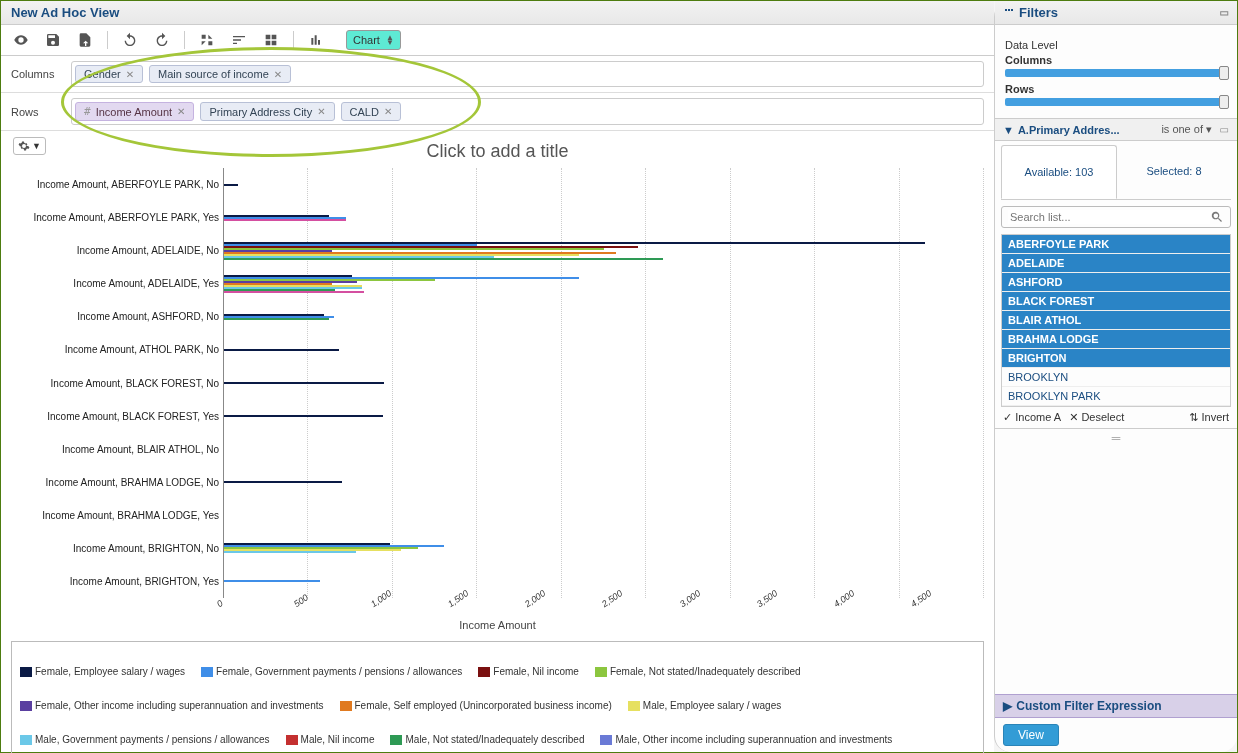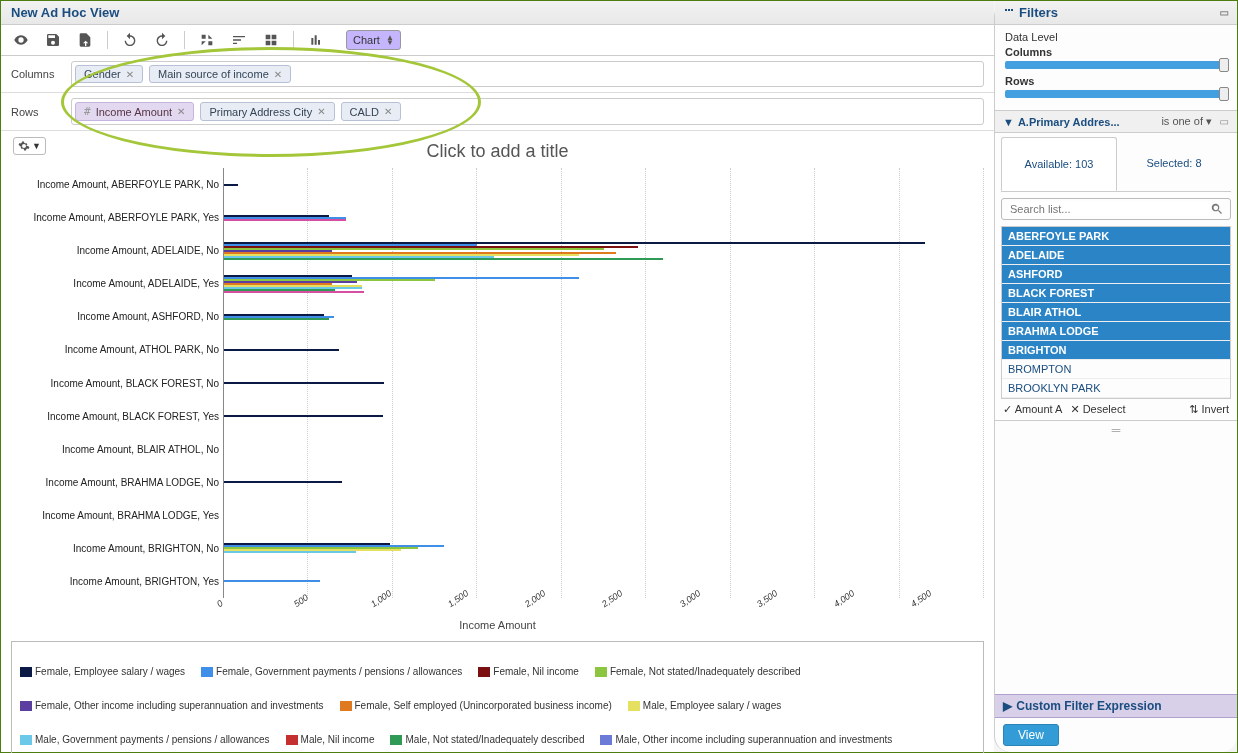--- a/index.html
+++ b/index.html
@@ -37,7 +37,7 @@
   .chart-dropdown {
     border: 1px solid #999;
     border-radius: 3px;
-    background: #c4b5fd;
+    background: #5eead4;
     padding: 2px 6px;
     font-size: 11px;
     display: flex; align-items: center; gap: 6px;

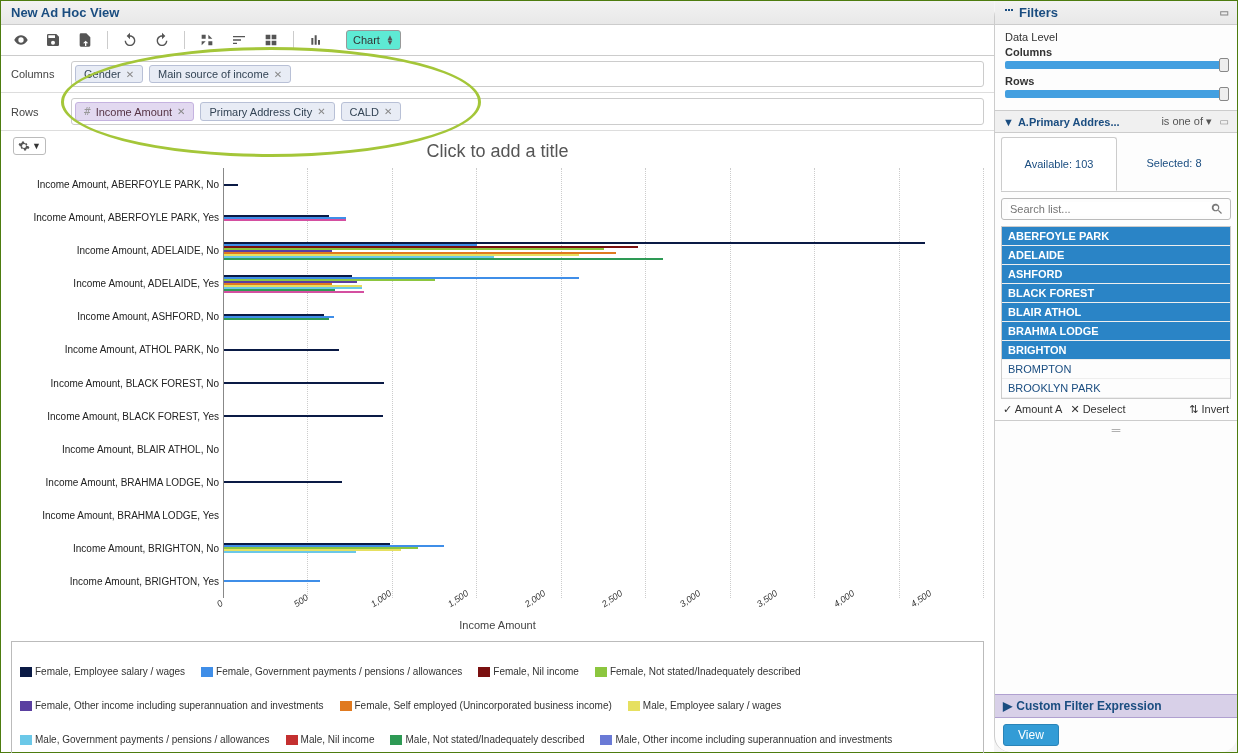--- a/index.html
+++ b/index.html
@@ -138,7 +138,7 @@
     display:flex; align-items:center; gap:4px;
   }
   .side-head .spacer{flex:1;}
-  .side-sect { padding:6px 10px; font-size:12px;}
+  .side-sect { padding:6px 10px; font-size:12px;margin-top:8px;}
   .side-sect .lbl { font-size:11px; margin-bottom:3px;}
   .slider-track { height:8px; background:#439fe0; border-radius:2px; position:relative; margin-bottom:6px;}
   .slider-track .handle{ position:absolute; right:-2px; top:-3px; width:10px; height:14px; background:#eee; border:1px solid #888; border-radius:2px;}

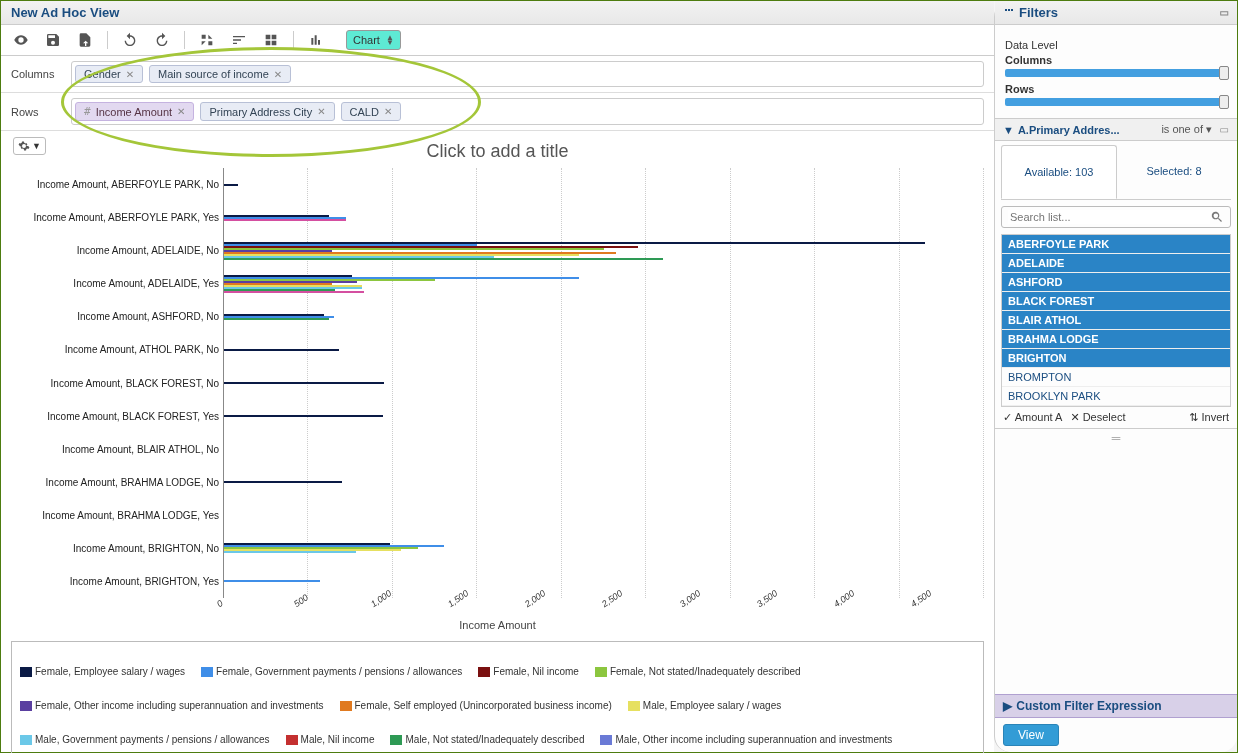--- a/index.html
+++ b/index.html
@@ -425,7 +425,7 @@
         <div class="item sel">BLAIR ATHOL</div>
         <div class="item sel">BRAHMA LODGE</div>
         <div class="item sel">BRIGHTON</div>
-        <div class="item">BROMPTON</div>
+        <div class="item">BROOKLYN</div>
         <div class="item">BROOKLYN PARK</div>
       </div>
     <div class="actionbar">

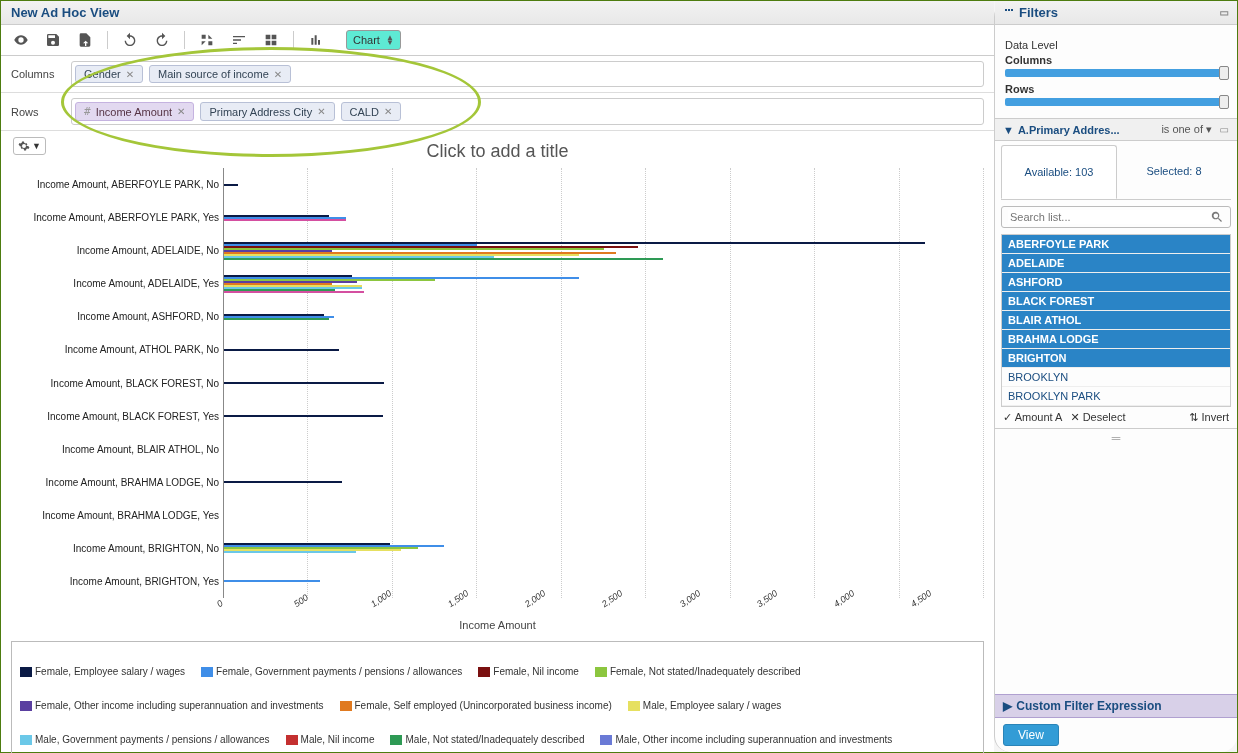--- a/index.html
+++ b/index.html
@@ -429,7 +429,7 @@
         <div class="item">BROOKLYN PARK</div>
       </div>
     <div class="actionbar">
-      <span>✓ <span>Amount A</span></span>
+      <span>✓ <span>Income A</span></span>
       <span>✕ <span>Deselect</span></span>
       <span class="spacer"></span>
       <span>⇅ <span>Invert</span></span>

